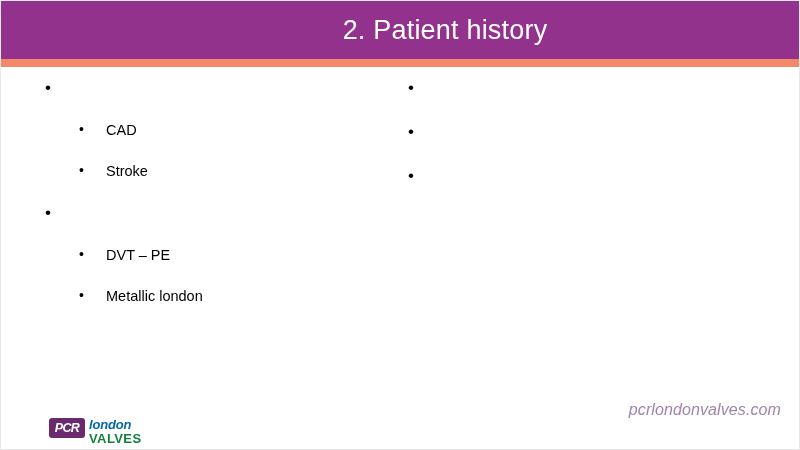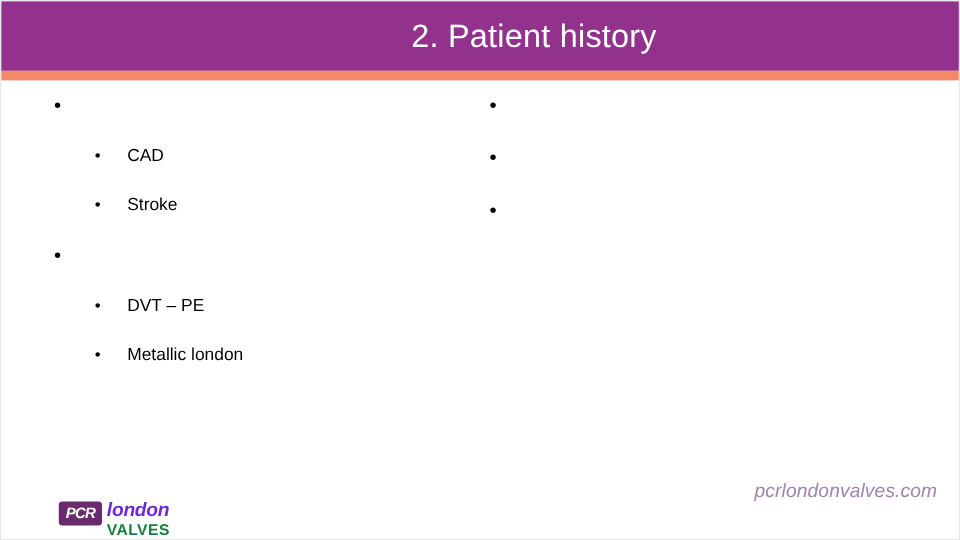--- a/index.html
+++ b/index.html
@@ -153,8 +153,8 @@
     line-height: 1;
   }
   #logo-london {
-    color: #6d28d9;
-    font-size: 16px;
+    color: #0369a1;
+    font-size: 13px;
     font-style: italic;
     font-weight: 600;
     letter-spacing: -0.2px;

